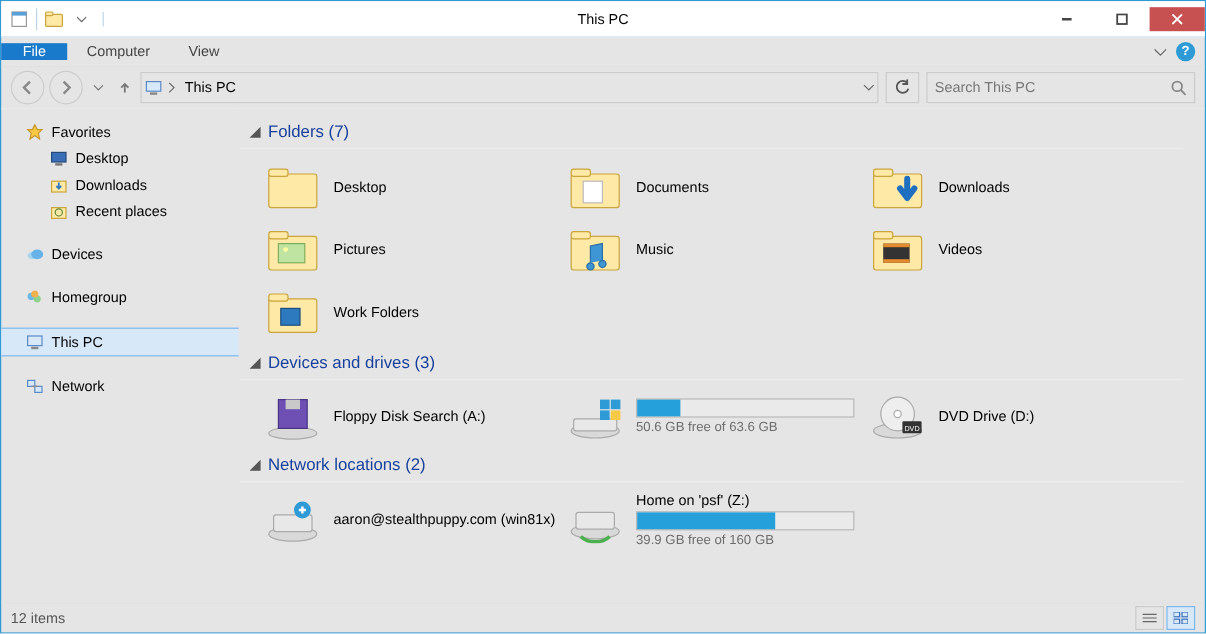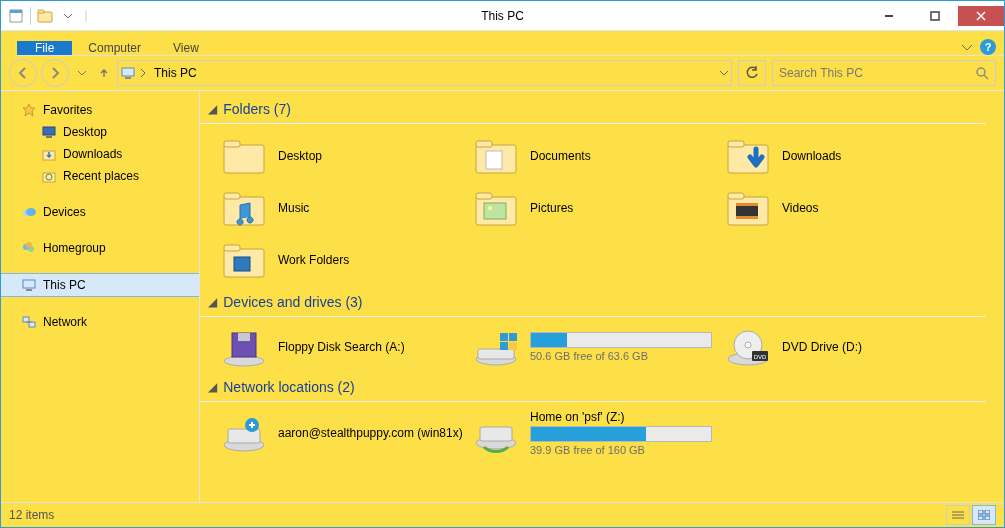--- a/index.html
+++ b/index.html
@@ -3,7 +3,7 @@
 <meta charset="utf-8">
 <style>
 html,body{margin:0;padding:0;font-family:"Segoe UI",Tahoma,sans-serif;font-size:12px;color:#000;background:#fff;}
-.window{width:1005px;height:528px;border:1px solid #2e9bd6;box-sizing:border-box;display:flex;flex-direction:column;background:#fde047;}
+.window{width:1005px;height:528px;border:1px solid #2e9bd6;box-sizing:border-box;display:flex;flex-direction:column;background:#e5e5e5;}
 
 .titlebar{height:29px;background:#fff;border-bottom:1px solid #d9e9f3;display:flex;align-items:center;position:relative;}
 .titlebar .qat{display:flex;align-items:center;gap:1px;padding-left:4px;}

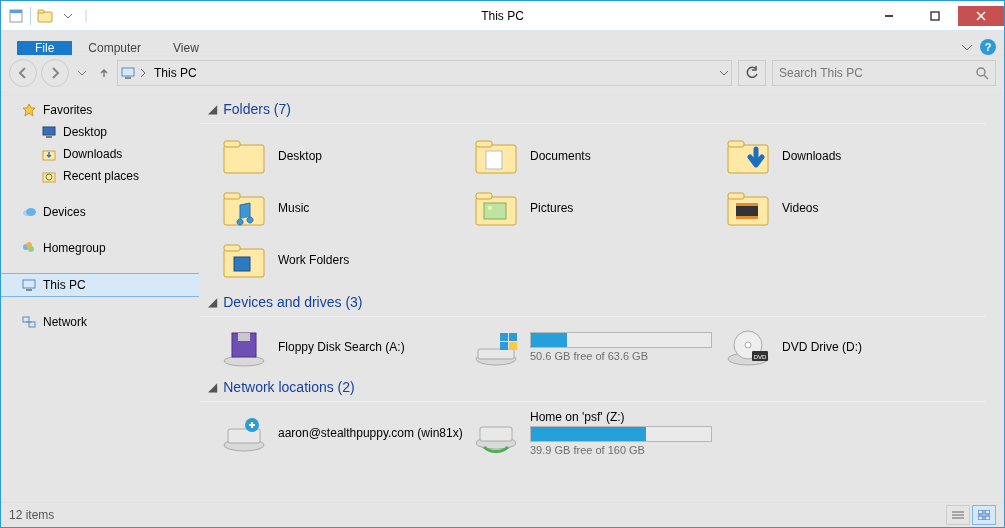--- a/index.html
+++ b/index.html
@@ -15,7 +15,7 @@
 .winbtn.close{background:#c75050;color:#fff;width:46px;}
 .winbtn svg{display:block;}
 
-.ribbon{height:24px;display:flex;align-items:flex-end;border-bottom:1px solid #e1e1e1;margin-left:16px;}
+.ribbon{height:24px;display:flex;align-items:center;border-bottom:1px solid #e1e1e1;}
 .ribbon .file{background:#1979ca;color:#fff;padding:0 18px;display:flex;align-items:center;font-size:12px;}
 .ribbon .tab{padding:0 16px;display:flex;align-items:center;color:#444;}
 .ribbon .help{margin-left:auto;display:flex;align-items:center;padding-right:8px;gap:8px;}

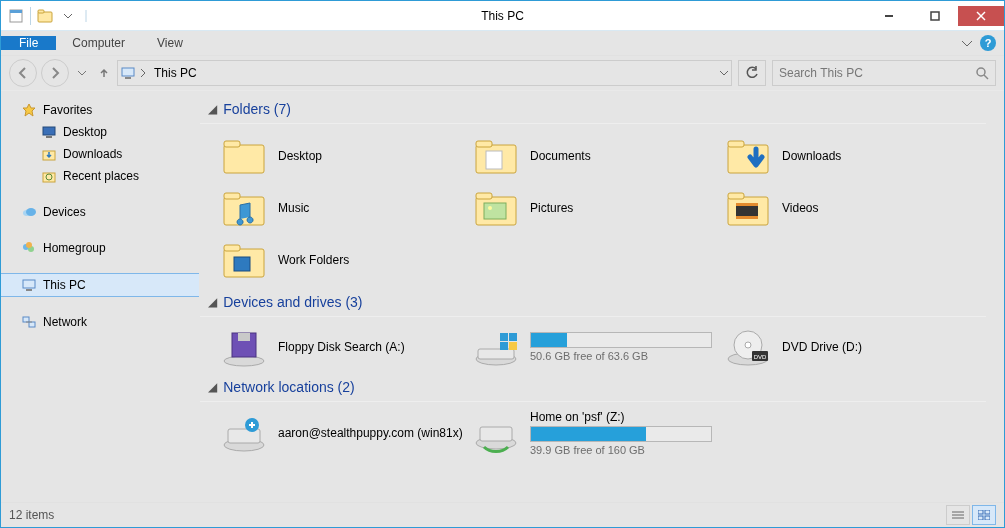--- a/index.html
+++ b/index.html
@@ -312,21 +312,21 @@
               <svg width="44" height="38">
                 <rect x="2" y="8" width="40" height="28" rx="2" fill="#ffe9a6" stroke="#caa43c"></rect>
                 <rect x="2" y="4" width="16" height="6" rx="2" fill="#ffe9a6" stroke="#caa43c"></rect>
-                <path d="M18 30 a3 3 0 1 0 0.1 0 M18 30 L18 16 L28 14 L28 28 a3 3 0 1 0 0.1 0" fill="#3e97d4" stroke="#2a6fa5"></path>
-              </svg>
-            </span>
-          <span>Music</span>
-        </div>
-        <div class="folder-item">
-          <span class="folder-icon">
-              <svg width="44" height="38">
-                <rect x="2" y="8" width="40" height="28" rx="2" fill="#ffe9a6" stroke="#caa43c"></rect>
-                <rect x="2" y="4" width="16" height="6" rx="2" fill="#ffe9a6" stroke="#caa43c"></rect>
                 <rect x="10" y="14" width="22" height="16" fill="#bfe3a1" stroke="#7fae5d"></rect>
                 <circle cx="16" cy="19" r="2" fill="#fffb9e"></circle>
               </svg>
             </span>
           <span>Pictures</span>
+        </div>
+        <div class="folder-item">
+          <span class="folder-icon">
+              <svg width="44" height="38">
+                <rect x="2" y="8" width="40" height="28" rx="2" fill="#ffe9a6" stroke="#caa43c"></rect>
+                <rect x="2" y="4" width="16" height="6" rx="2" fill="#ffe9a6" stroke="#caa43c"></rect>
+                <path d="M18 30 a3 3 0 1 0 0.1 0 M18 30 L18 16 L28 14 L28 28 a3 3 0 1 0 0.1 0" fill="#3e97d4" stroke="#2a6fa5"></path>
+              </svg>
+            </span>
+          <span>Music</span>
         </div>
         <div class="folder-item">
           <span class="folder-icon">

